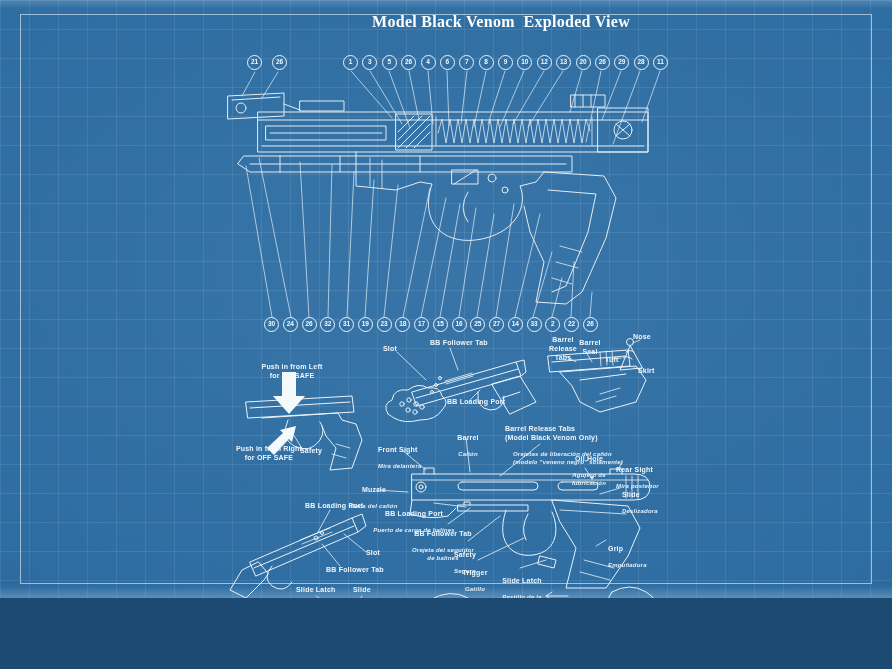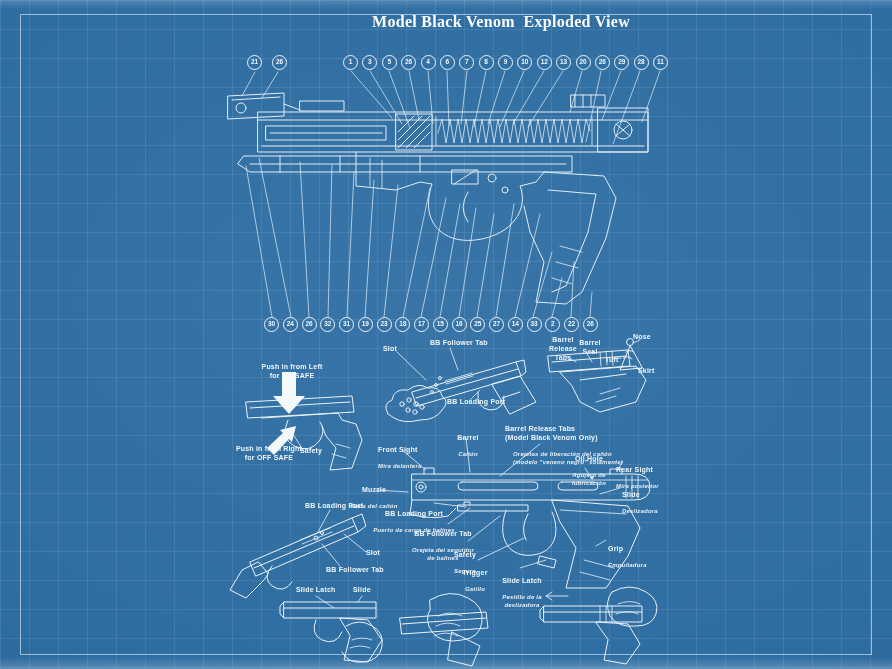--- a/index.html
+++ b/index.html
@@ -3,7 +3,7 @@
 <meta charset="utf-8">
 <style>
   html,body{margin:0;padding:0;background:#1d4a73;}
-  #stage{position:relative;width:892px;height:669px;overflow:hidden;
+  #stage{position:relative;width:892px;height:598px;overflow:hidden;
     background-color:#2e6da2;
     background-image:
       linear-gradient(rgba(205,228,245,.11) 1px, rgba(0,0,0,0) 1px),

